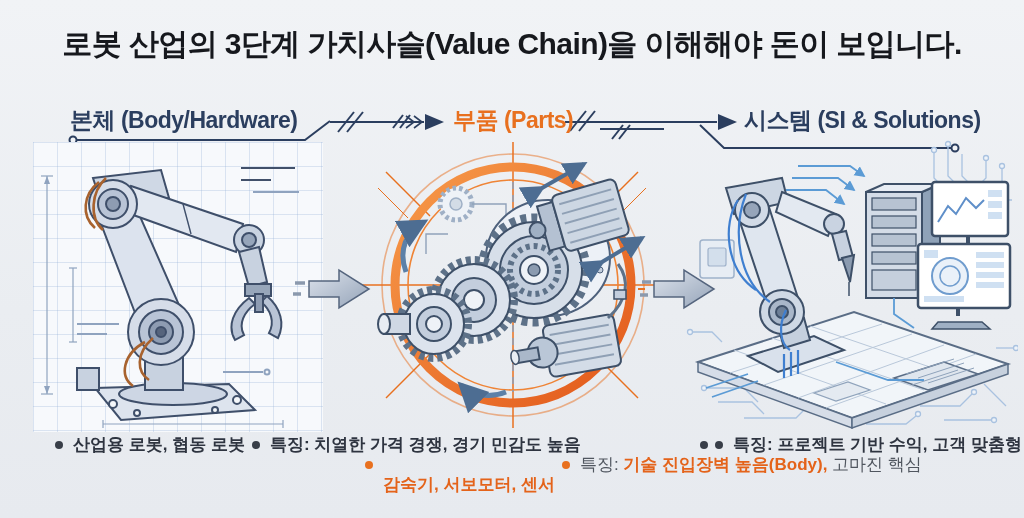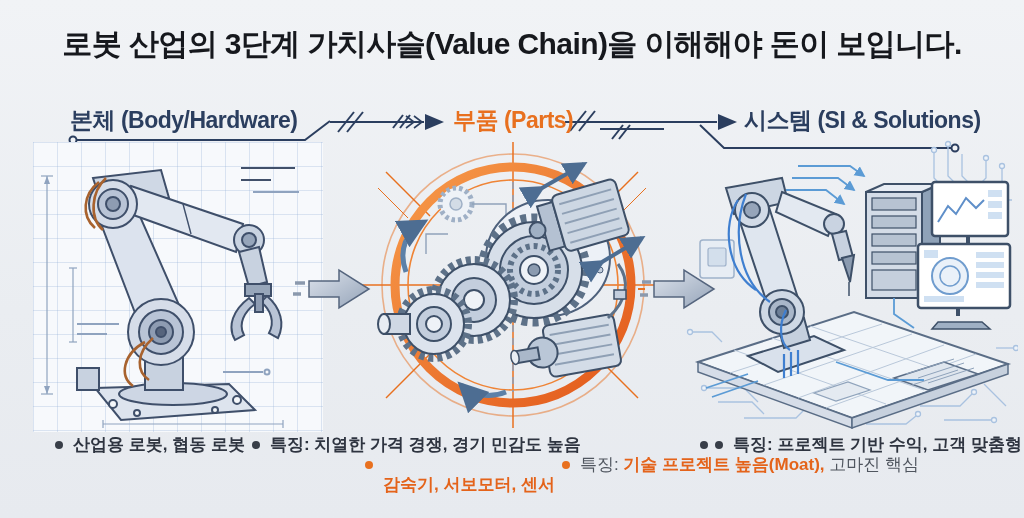--- a/index.html
+++ b/index.html
@@ -381,7 +381,7 @@
     </div>
     <div class="bullet">
       <span class="dot orange"></span>
-      <span><span class="b-gray">특징: </span><span class="b-orange">기술 프로젝트 높음(Moat),</span><span class="b-gray"> 고마진 핵심</span></span>
+      <span><span class="b-gray">특징: </span><span class="b-orange">기술 진입장벽 높음(Body),</span><span class="b-gray"> 고마진 핵심</span></span>
     </div>
   </div>
 

